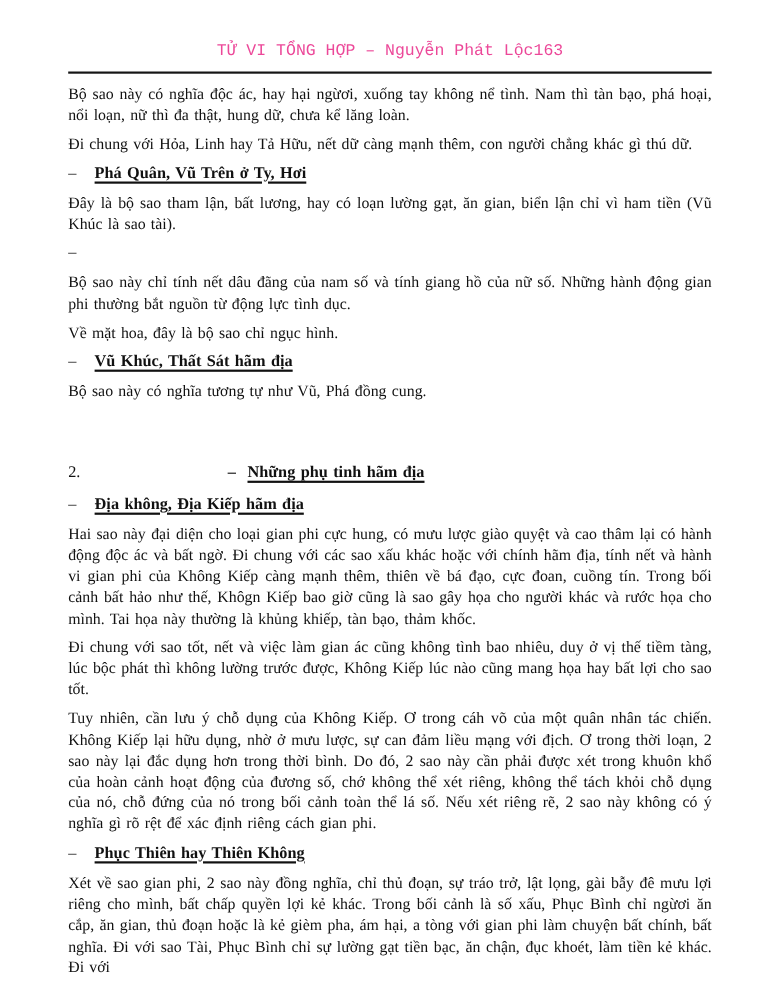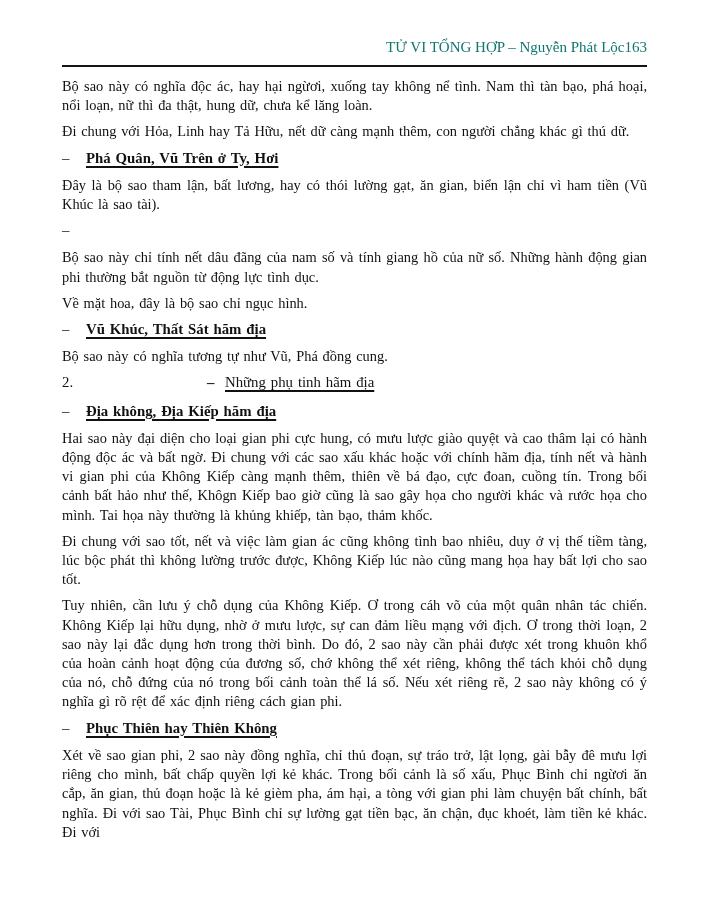--- a/index.html
+++ b/index.html
@@ -20,11 +20,12 @@
   }
   .page-header {
     display: flex;
-    justify-content: flex-end;
+    justify-content: center;
     align-items: baseline;
     font-size: 15px;
     line-height: 18px;
-    color: #0f766e;
+    color: #ec4899;
+    font-family: Liberation Mono, monospace;
   }
   .header-rule {
     border: none;

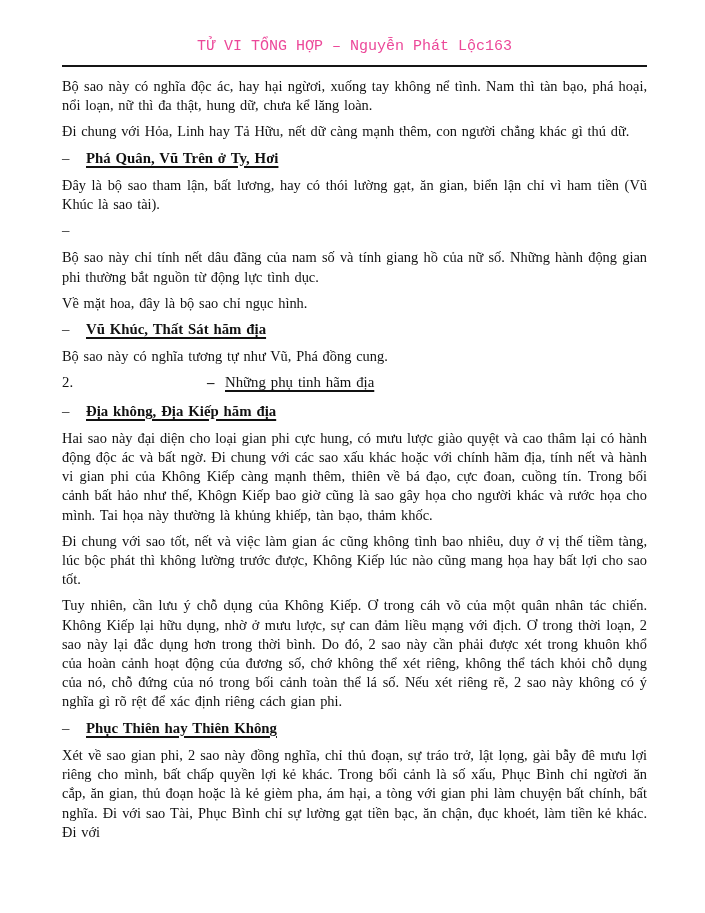--- a/index.html
+++ b/index.html
@@ -101,7 +101,7 @@
       <span class="h-label">Phá Quân, Vũ Trên ở Ty, Hơi</span>
     </div>
 
-    <p class="para">Đây là bộ sao tham lận, bất lương, hay có thói lường gạt, ăn gian, biển lận chỉ vì ham tiền (Vũ Khúc là sao tài).</p>
+    <p class="para">Đây là bộ sao tham lận, bất lương, hay có loạn lường gạt, ăn gian, biển lận chỉ vì ham tiền (Vũ Khúc là sao tài).</p>
 
     <div class="h-item">
       <span class="dash">–</span>

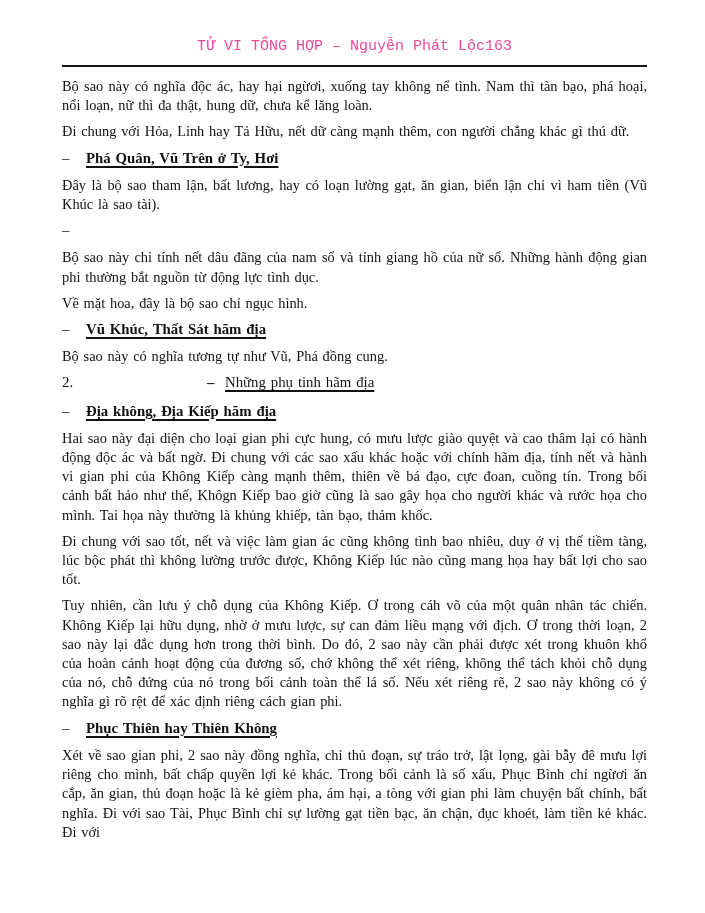--- a/index.html
+++ b/index.html
@@ -75,7 +75,8 @@
     font-weight: bold;
   }
   .nh-item .h-label {
-    font-weight: normal;
+    font-weight: bold;
+    margin-top: 48px;
   }
 </style>
 </head>

